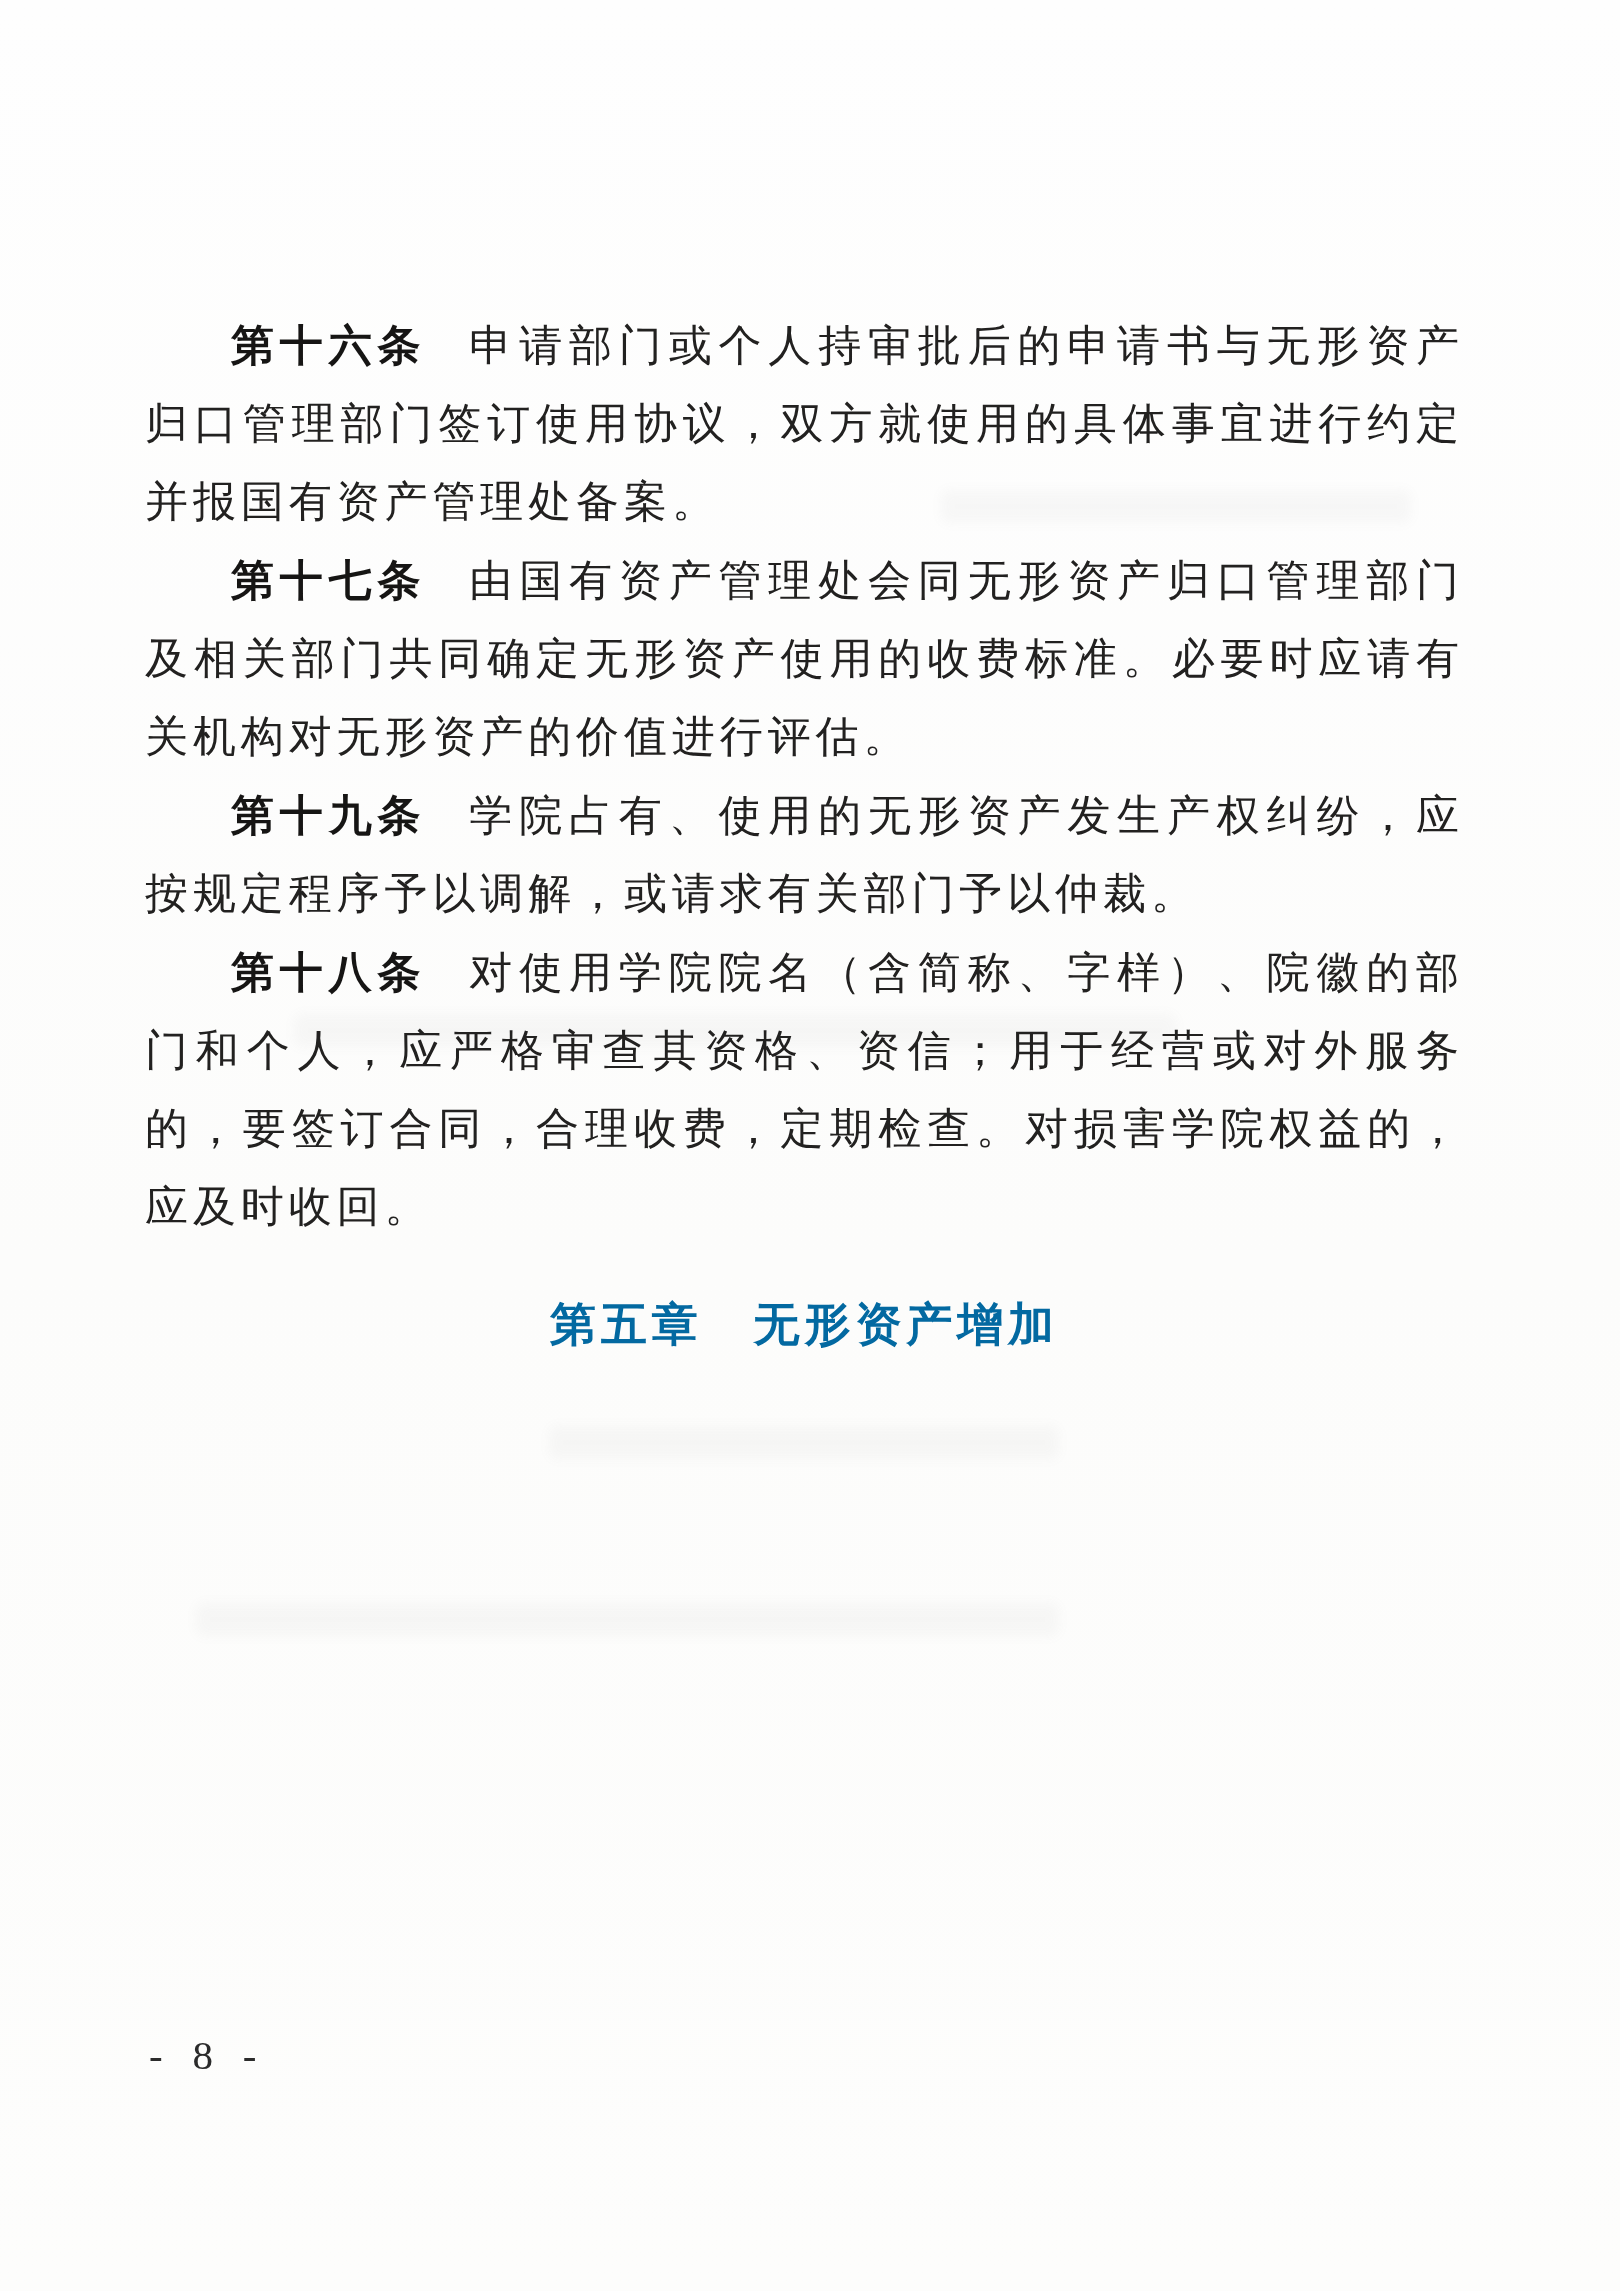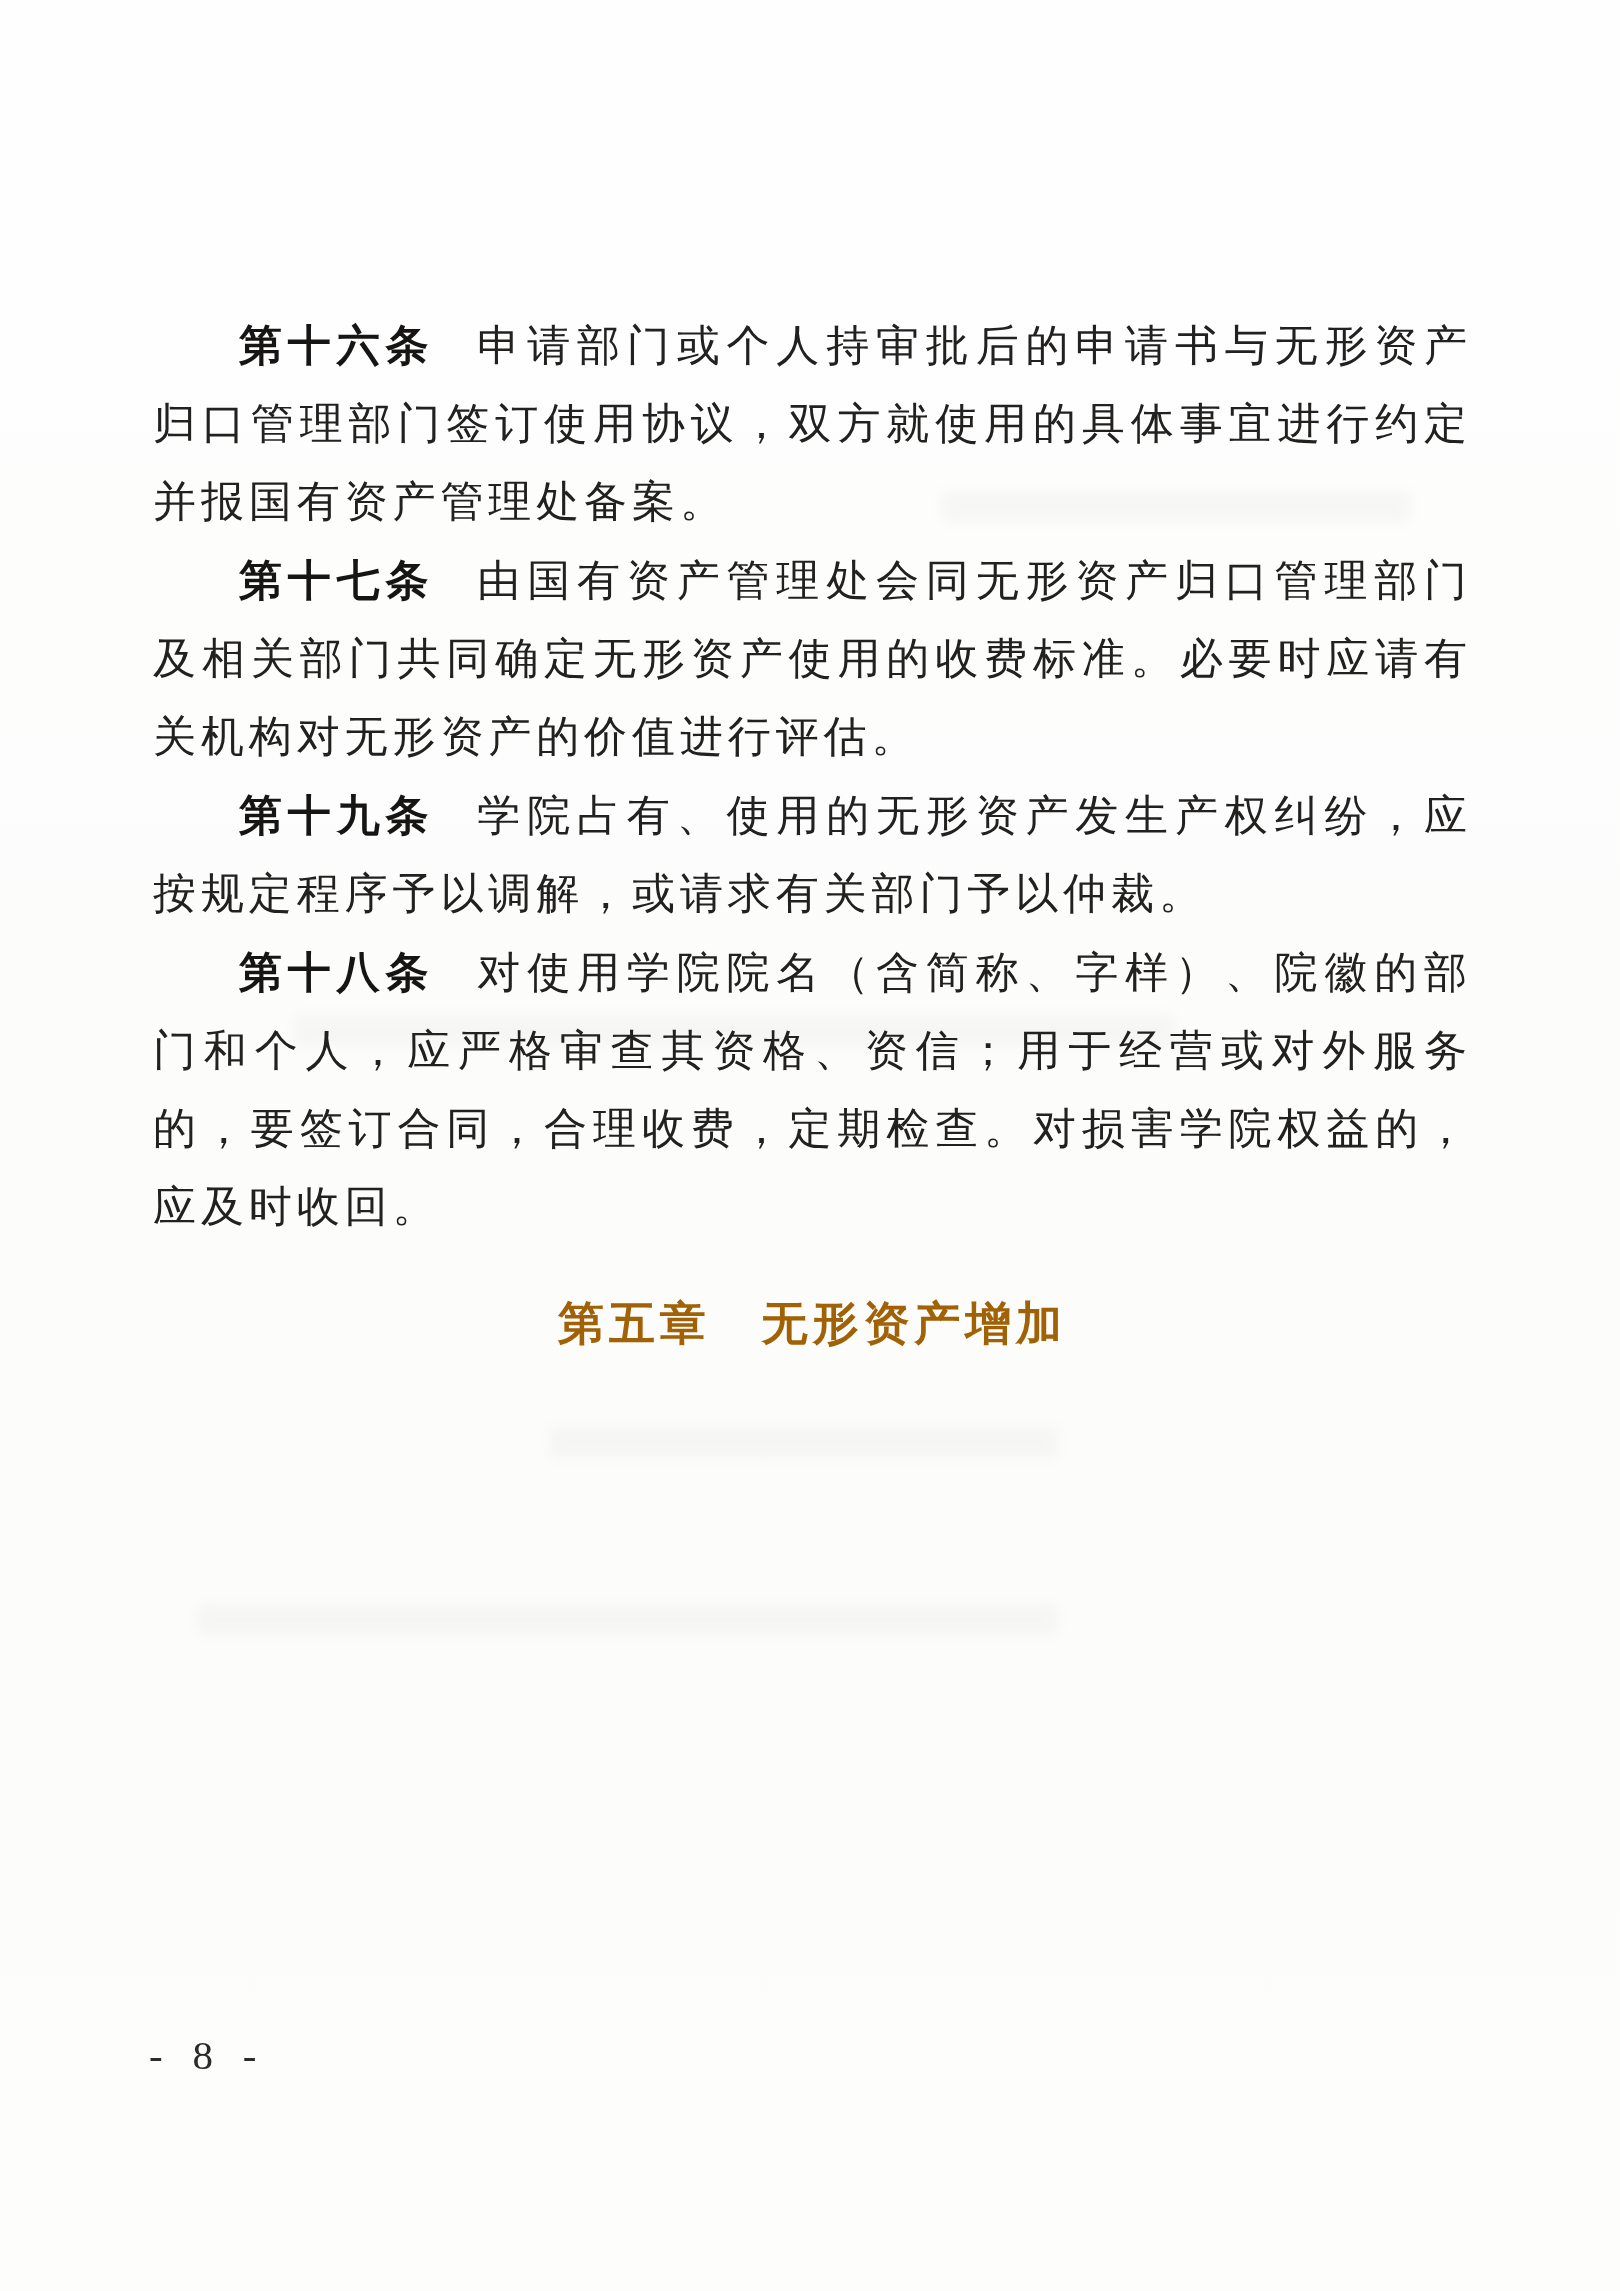--- a/index.html
+++ b/index.html
@@ -25,7 +25,6 @@
     left: 145px;
     top: 306px;
     width: 1319px;
-    margin-left: 8px;
   }
   p.article {
     margin: 0;

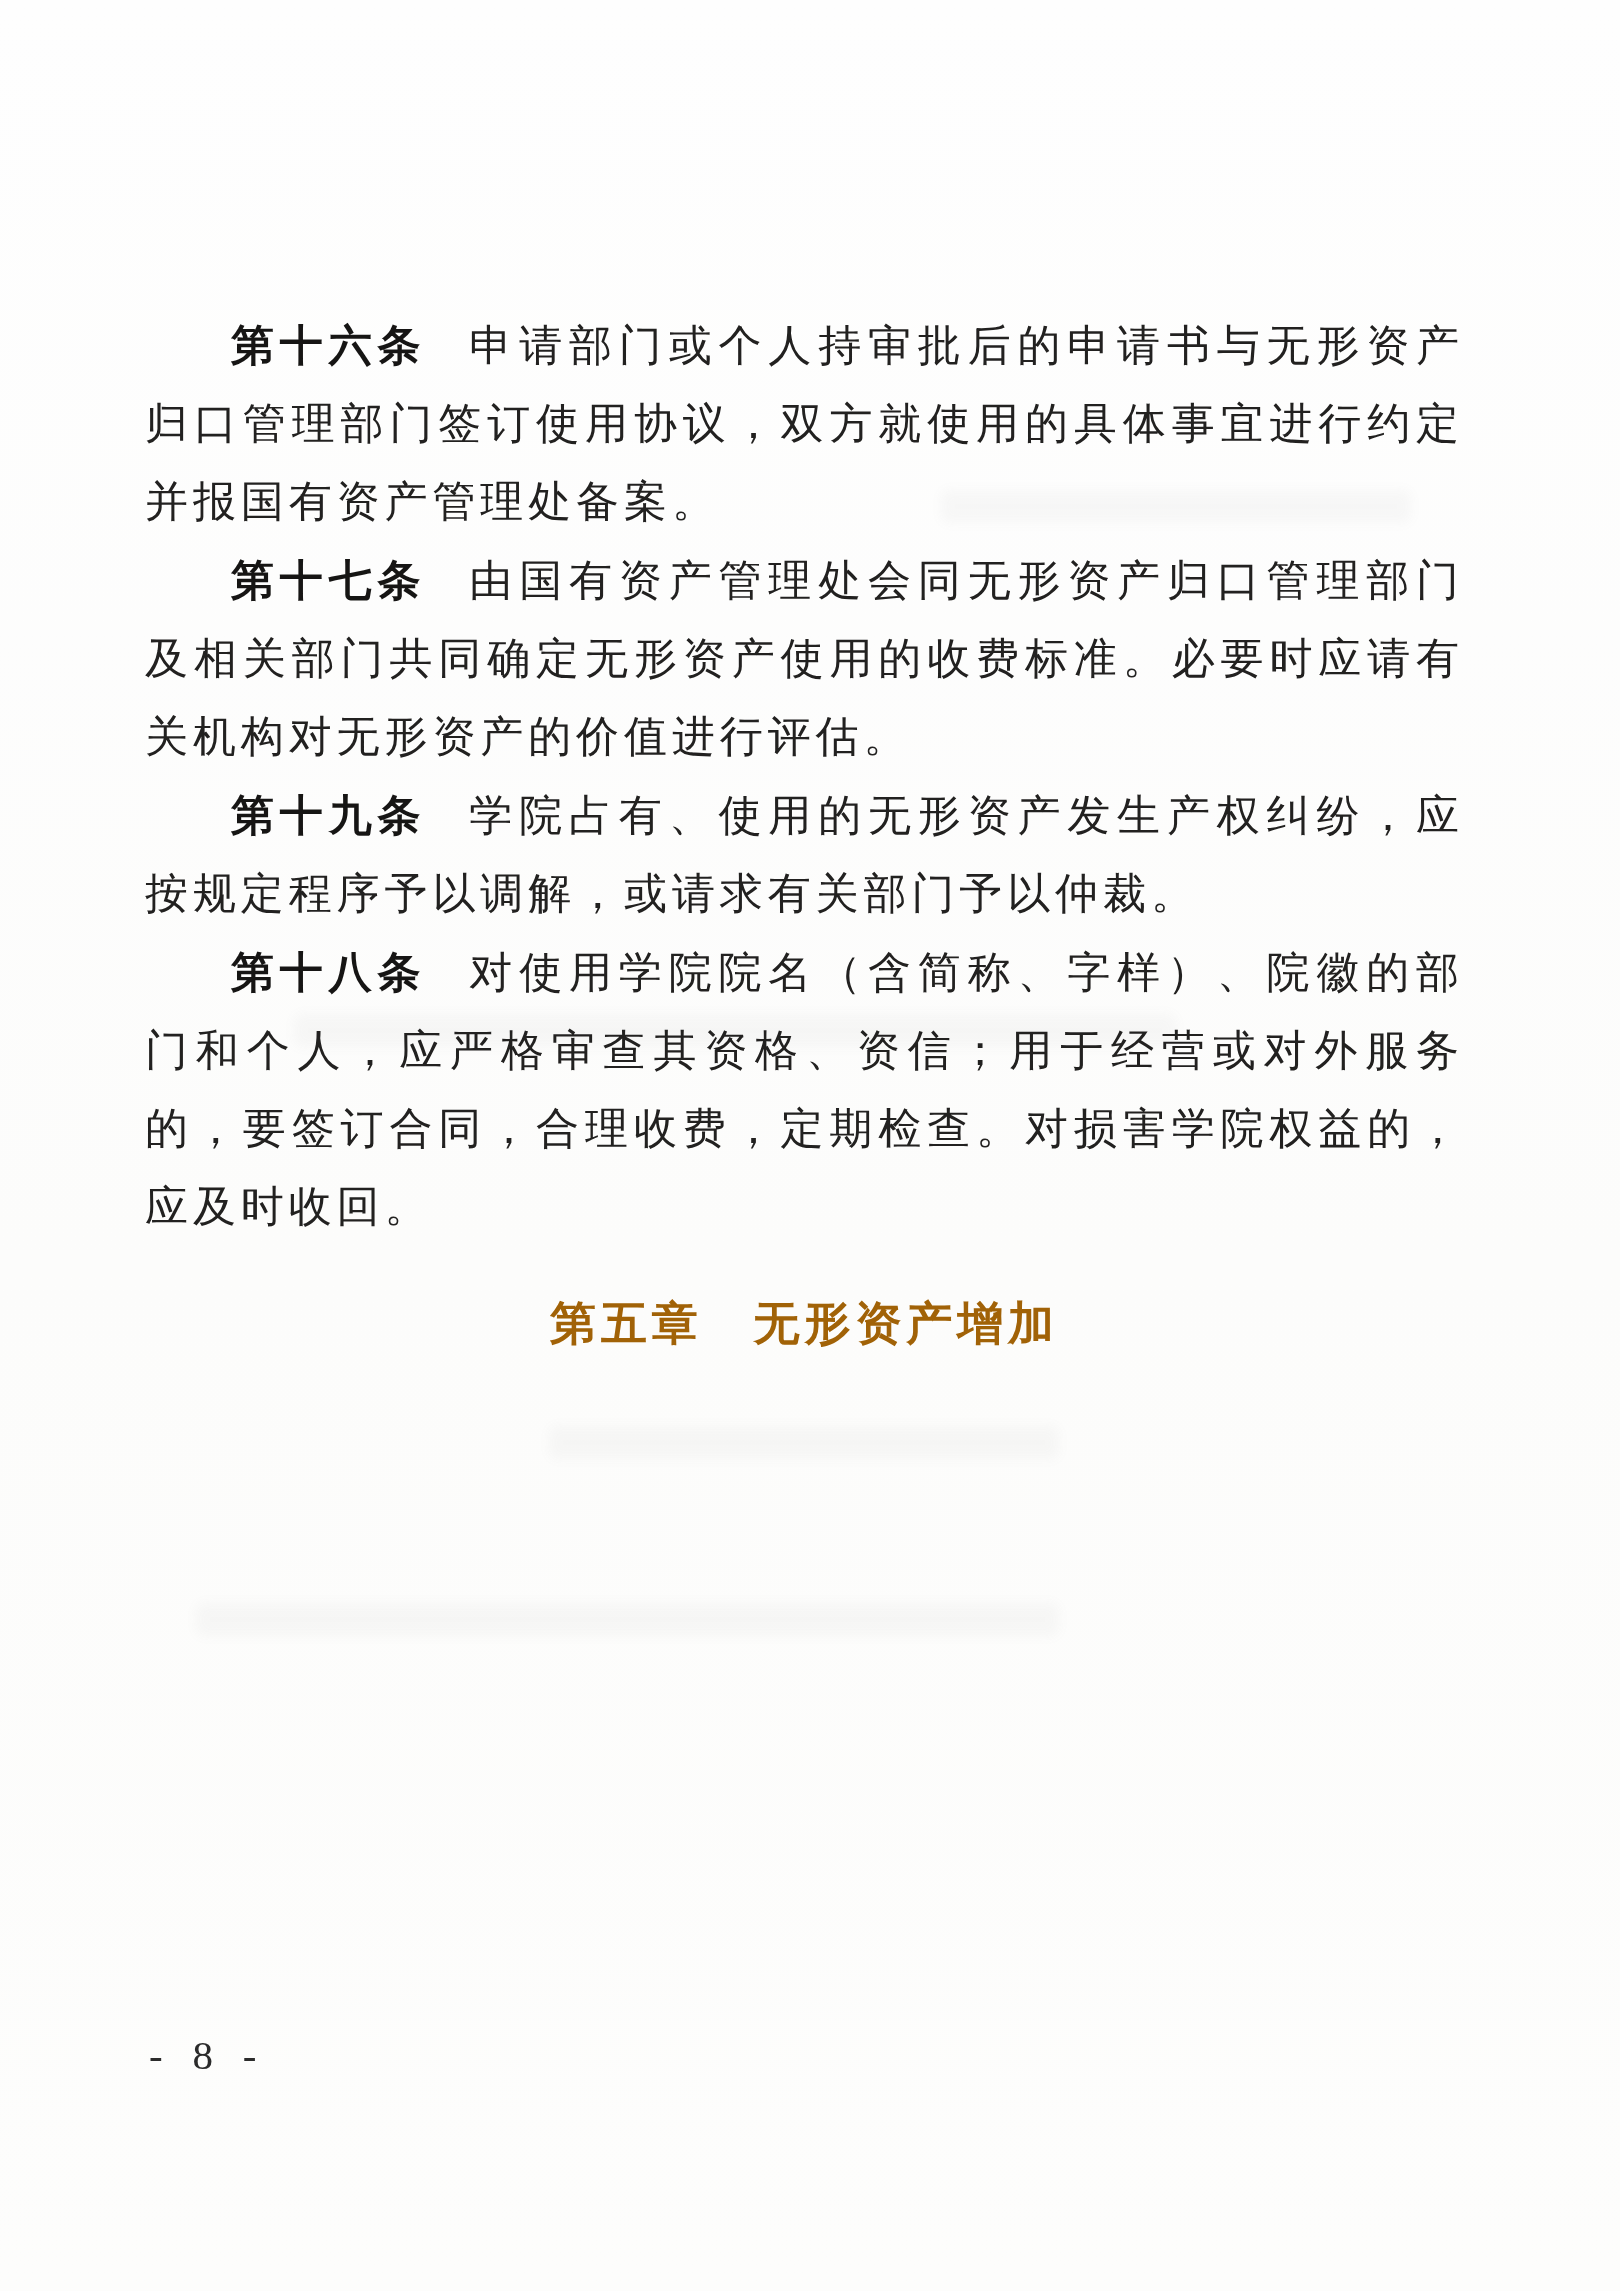--- a/index.html
+++ b/index.html
@@ -44,13 +44,13 @@
   }
   h2.chapter {
     margin: 39px 0 69px 0;
-    font-family: Liberation Serif, serif;
+    font-family: Liberation Sans, sans-serif;
     font-size: 46px;
     font-weight: 700;
     line-height: 78px;
     letter-spacing: 4.9px;
     text-align: center;
-    color: #a16207;
+    color: #0369a1;
   }
   .page-number {
     position: absolute;

